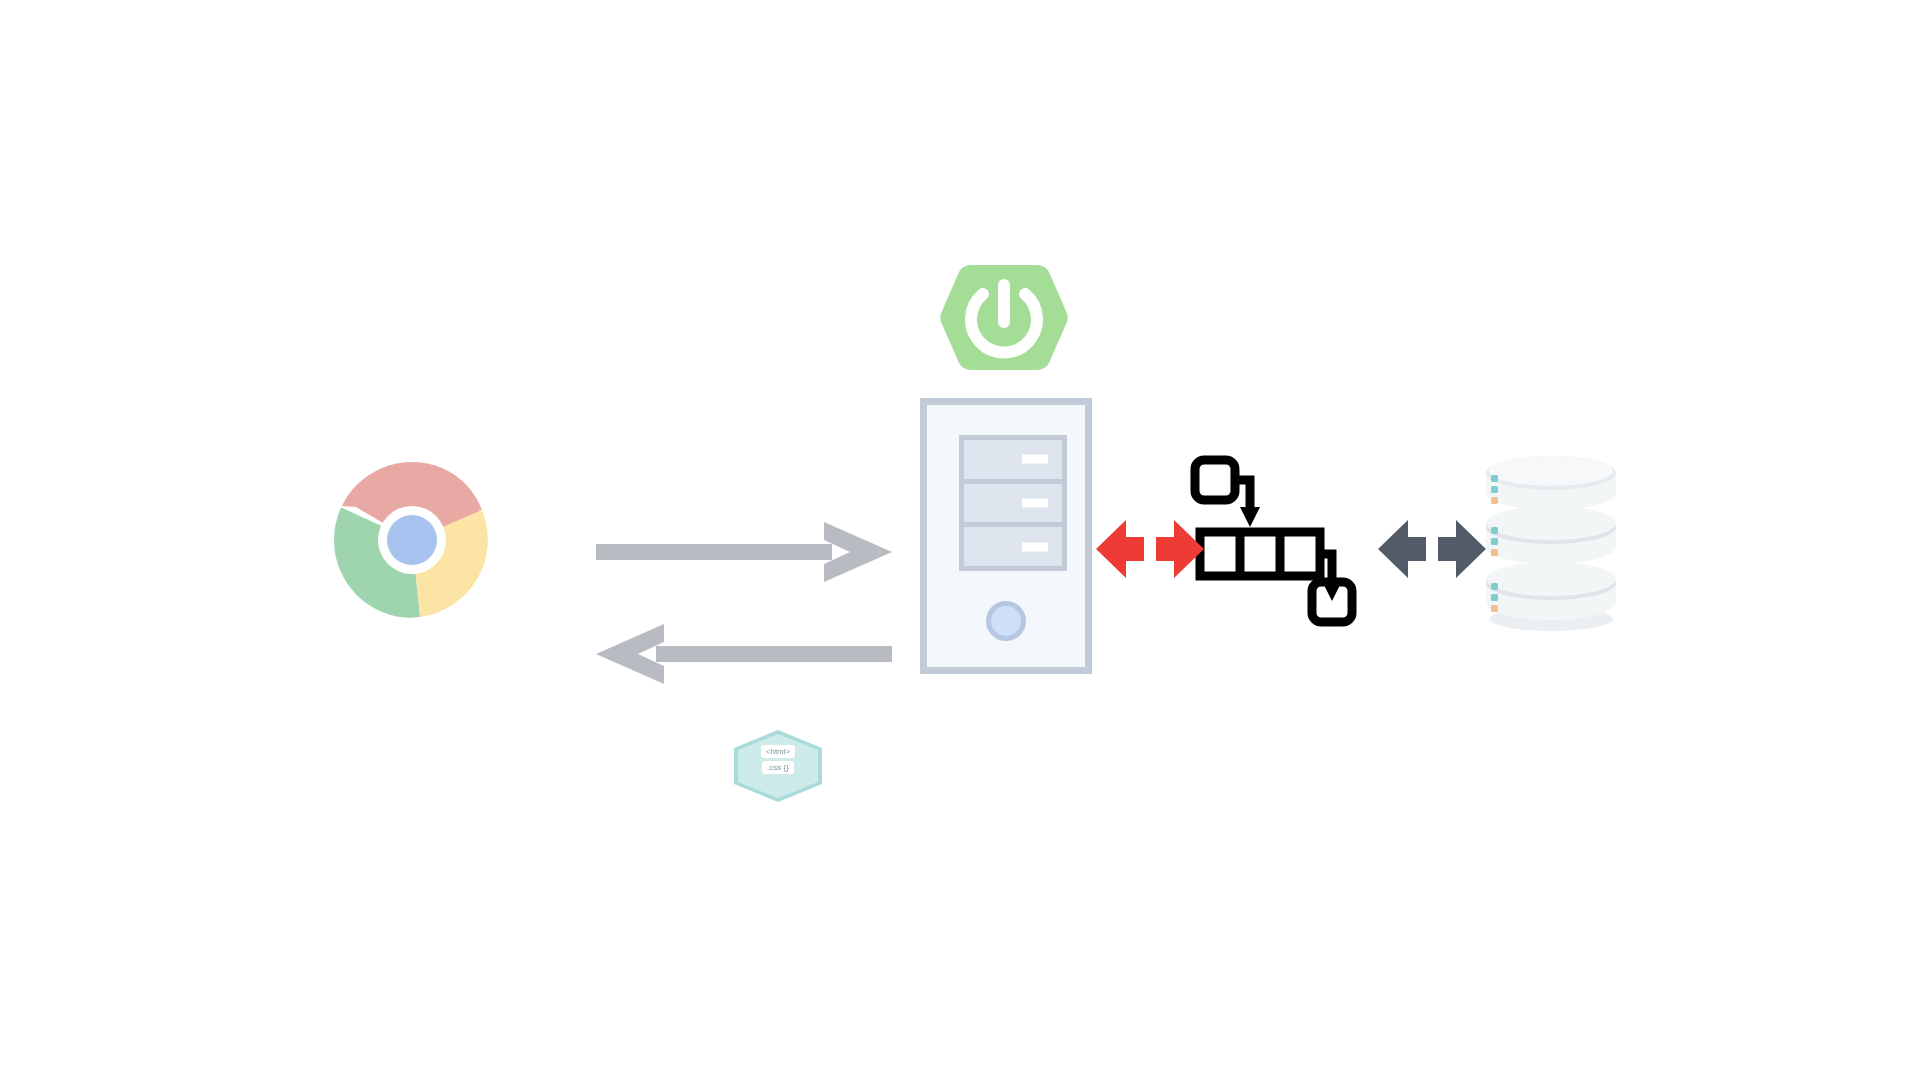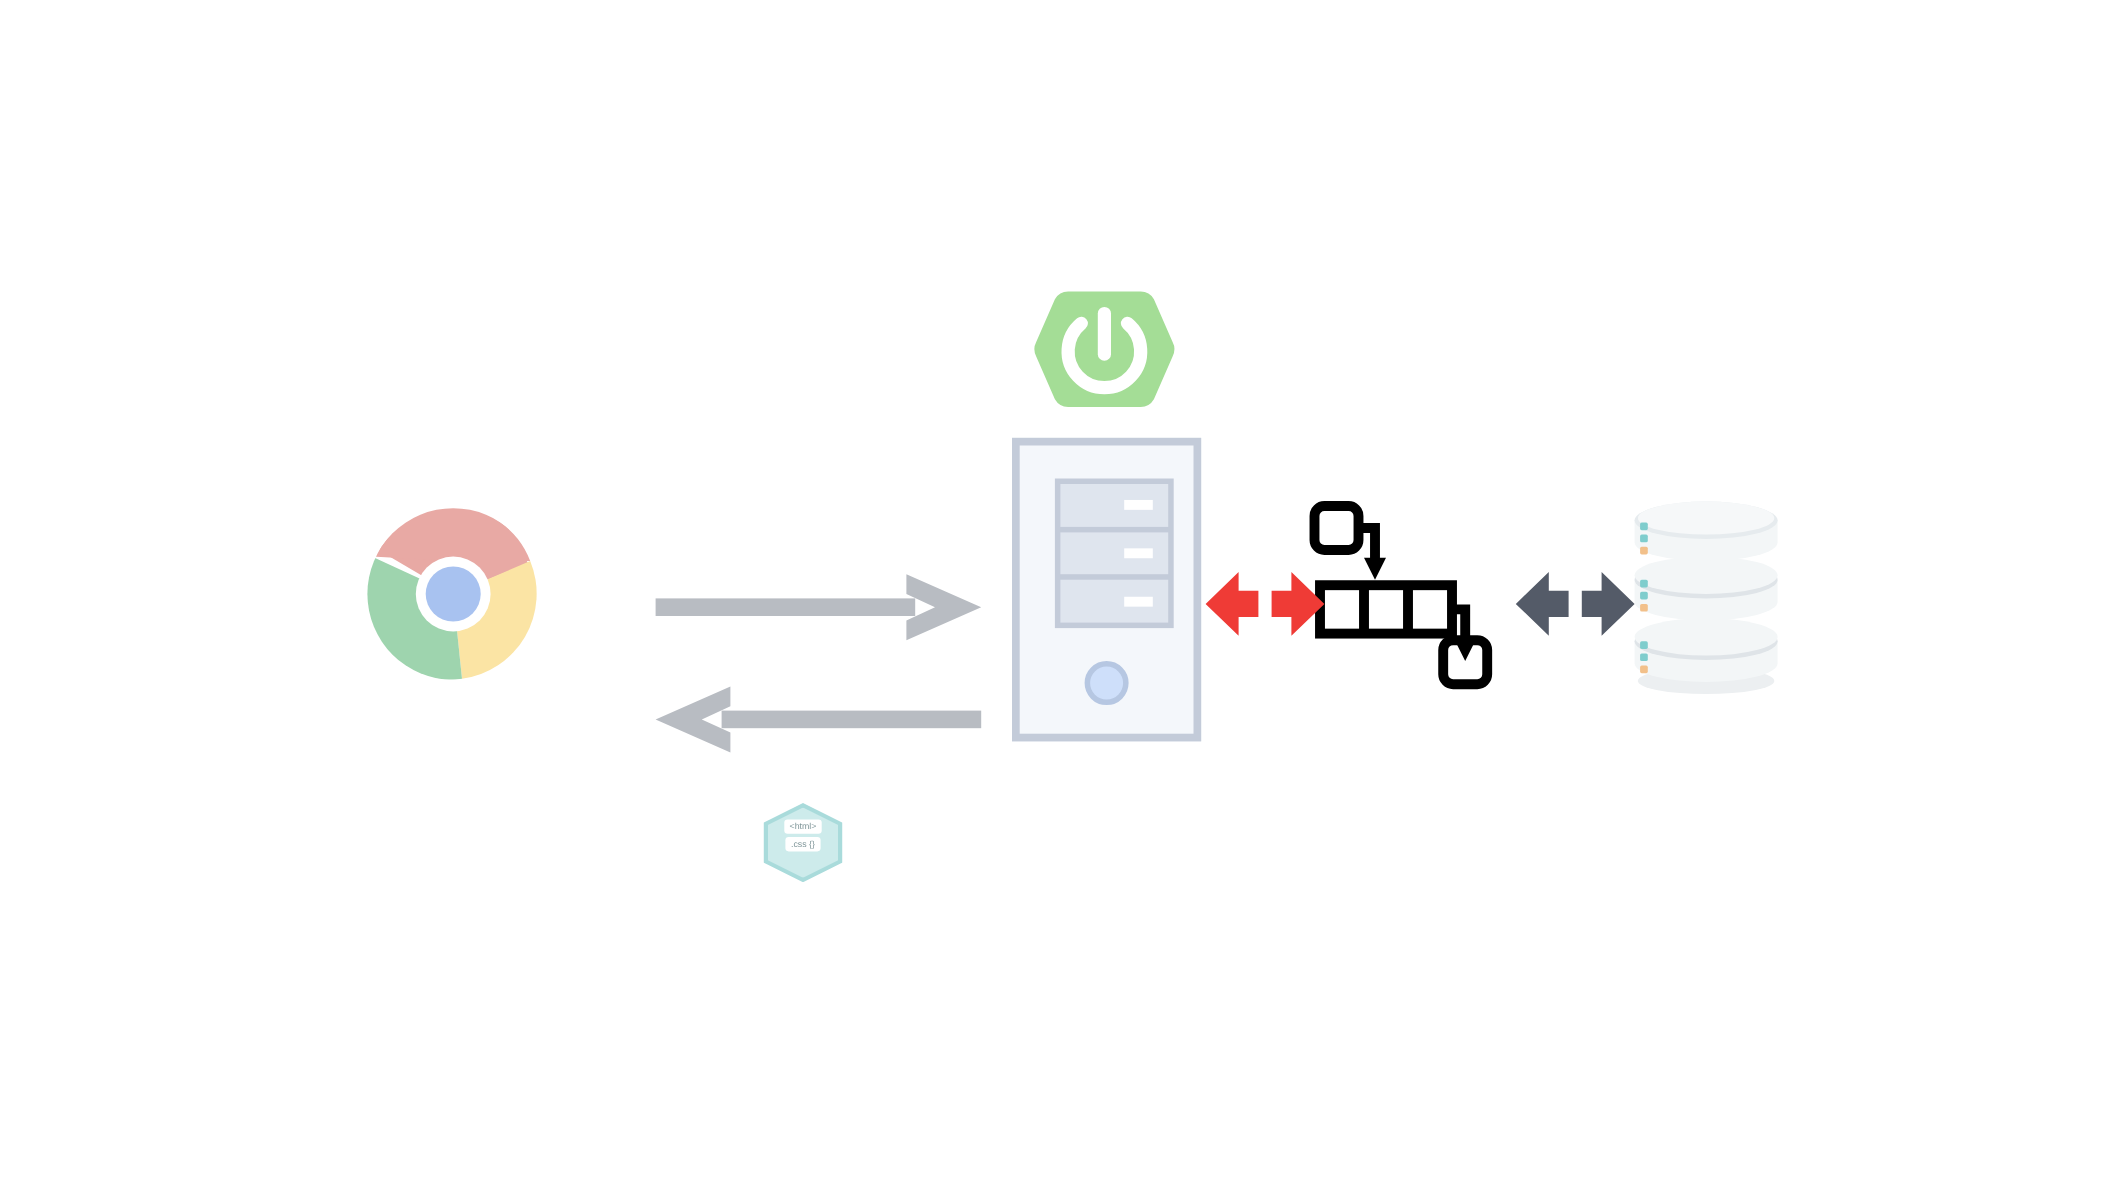--- a/index.html
+++ b/index.html
@@ -96,9 +96,9 @@
 
   
   #markup-badge {
-    left: 694px;
+    left: 734px;
     top: 730px;
-    width: 72px;
+    width: 88px;
     height: 72px;
   }
   .hexwrap {

